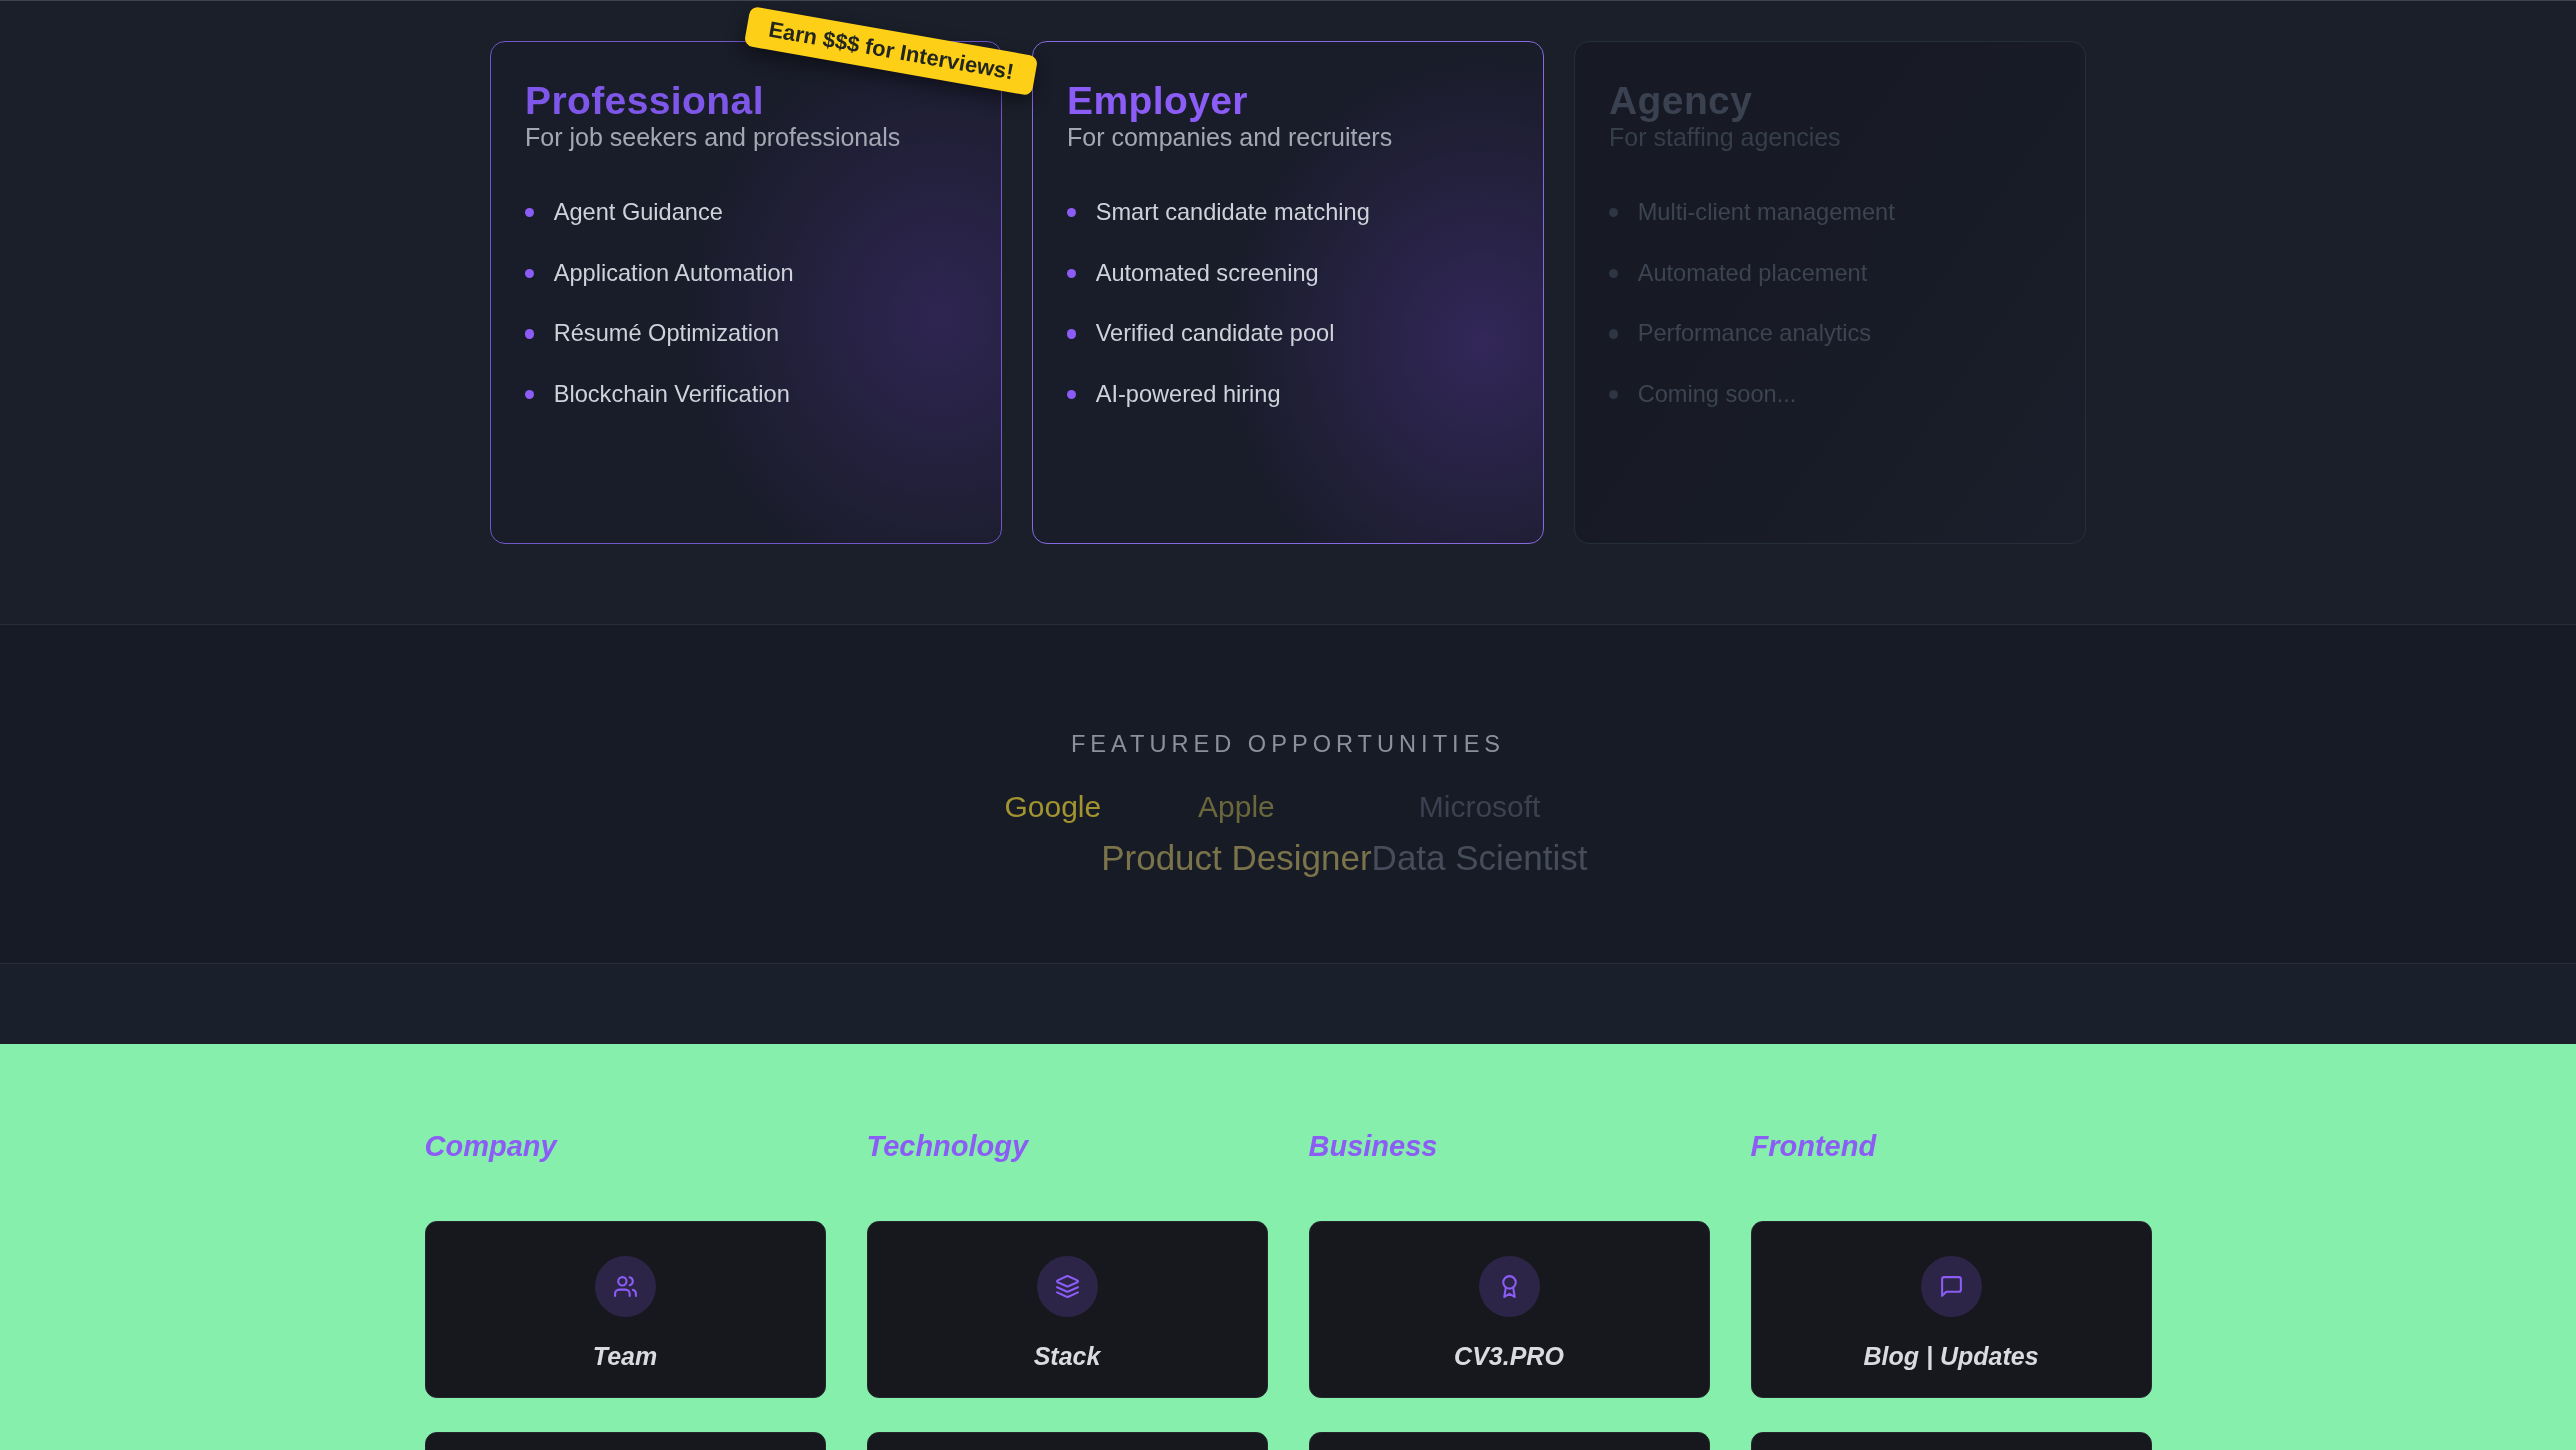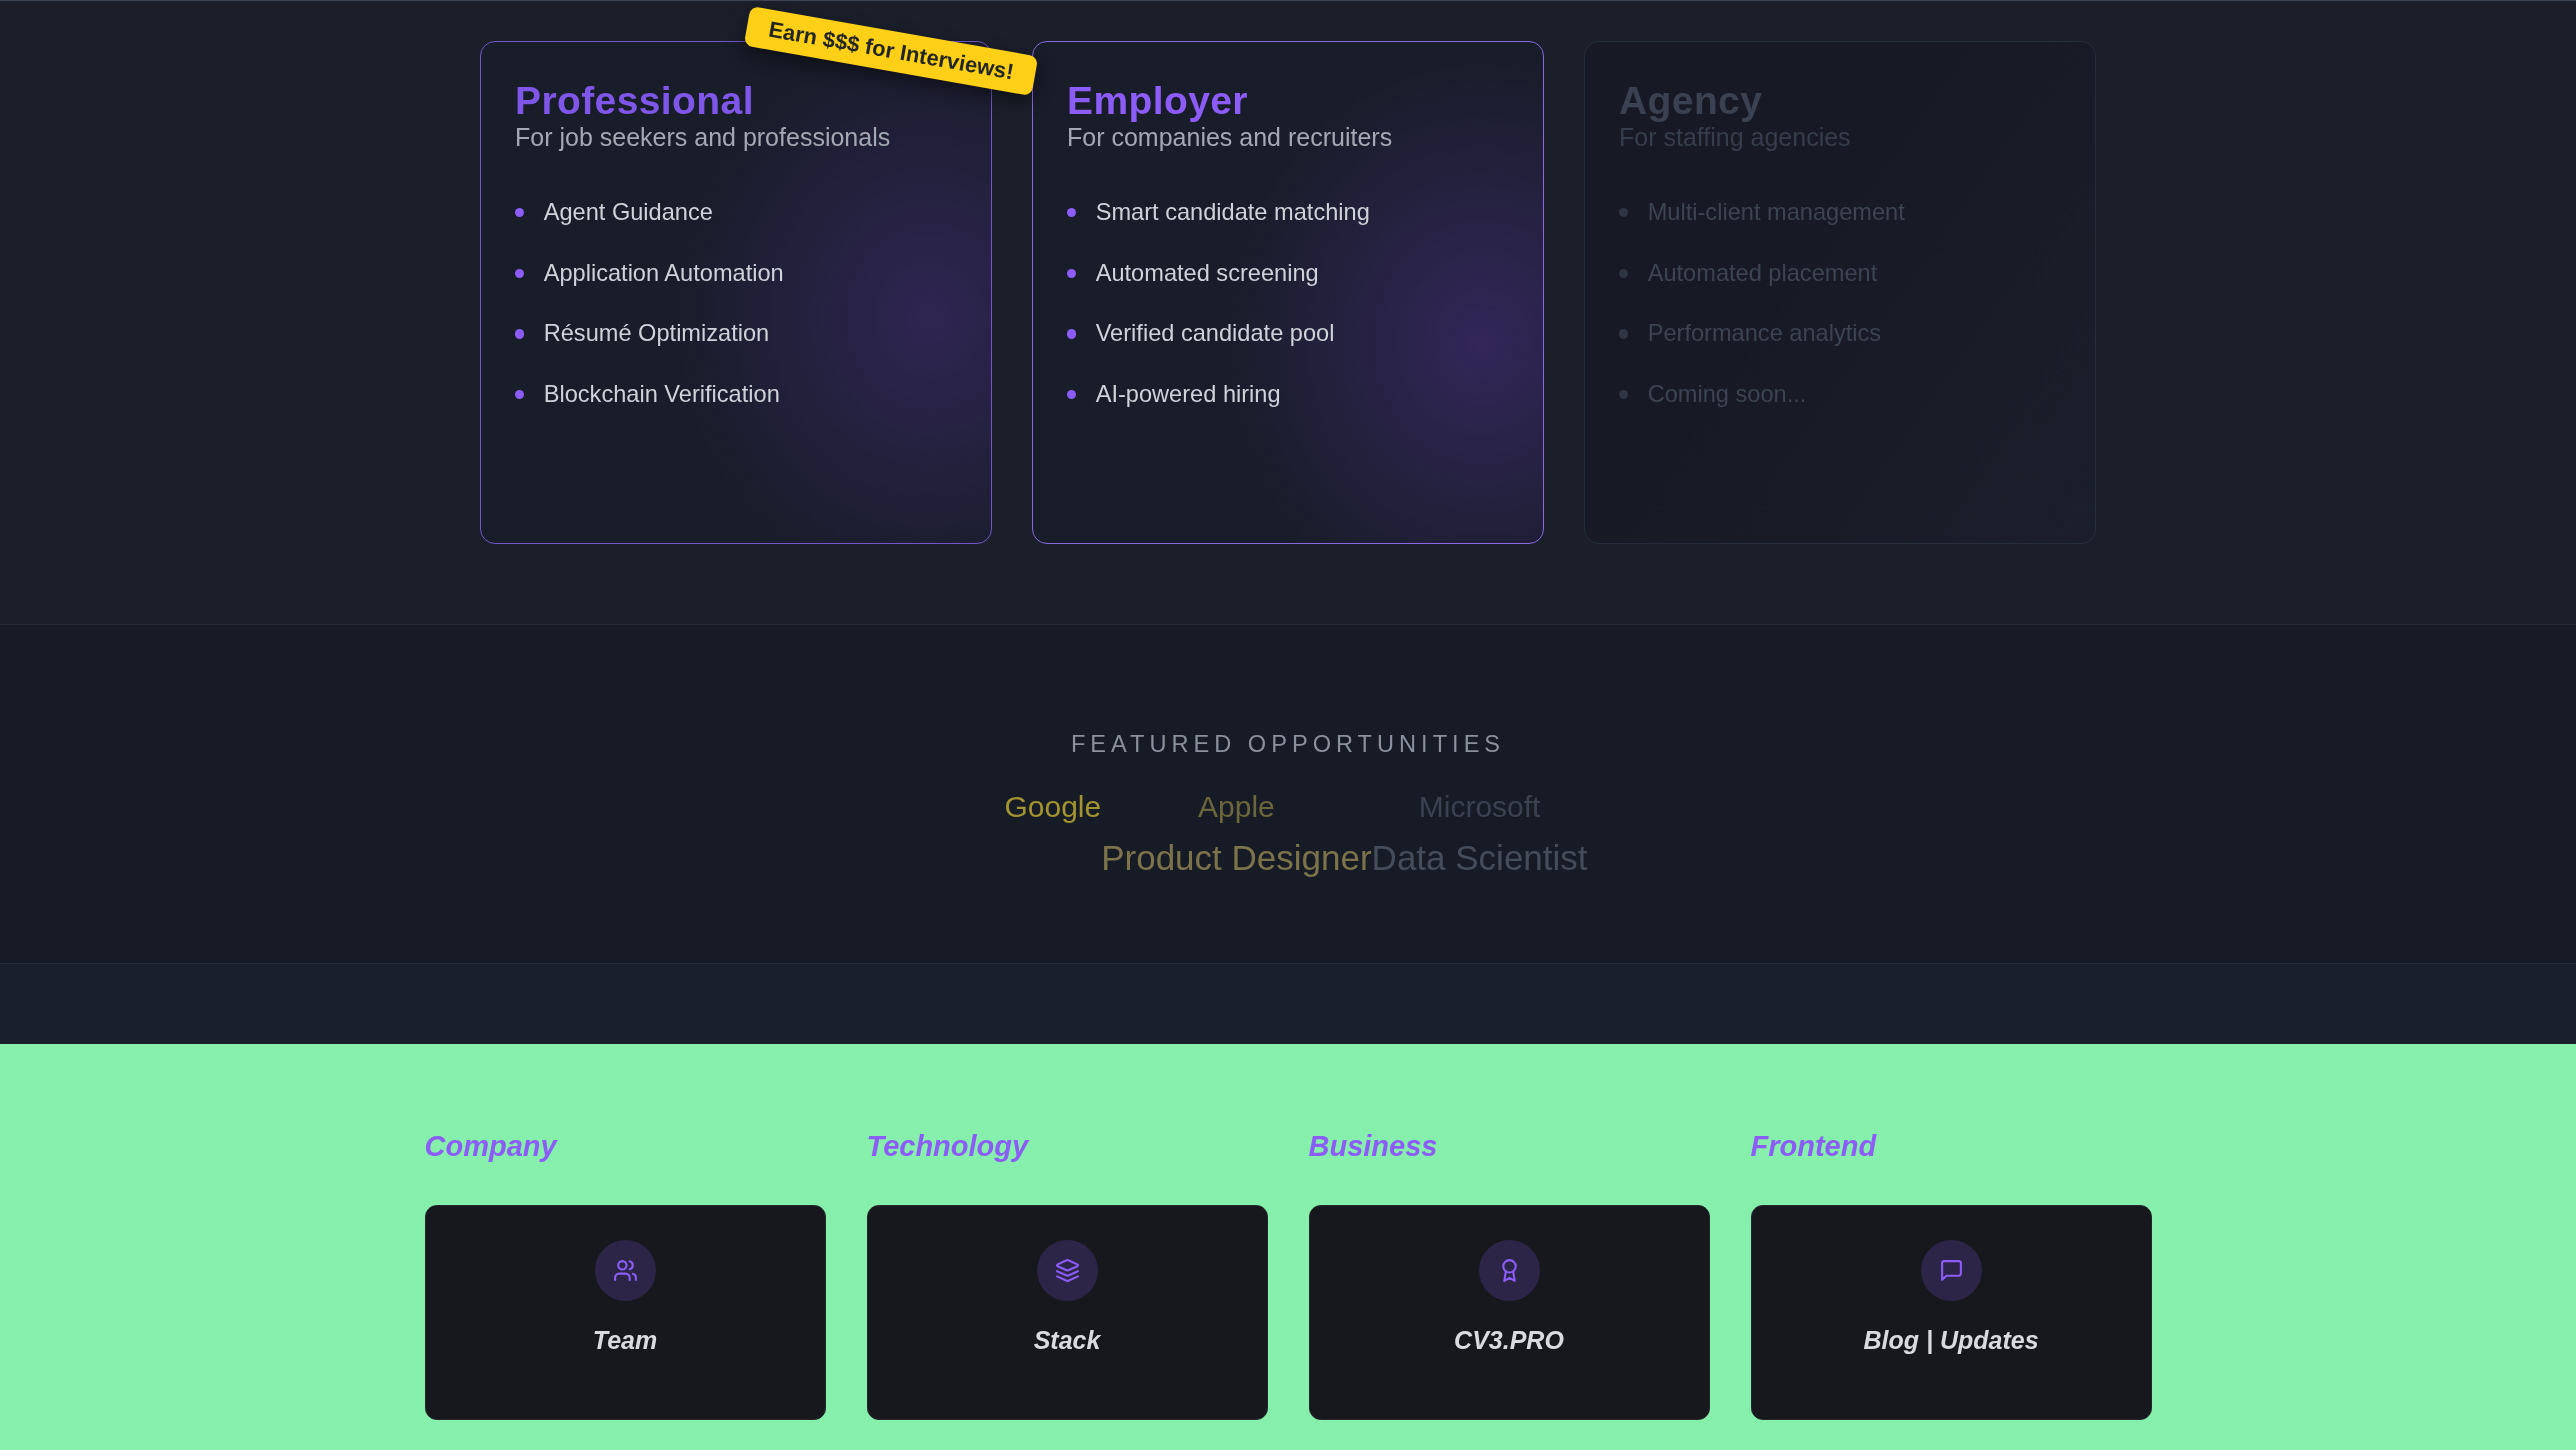--- a/index.html
+++ b/index.html
@@ -21,7 +21,7 @@
     position:relative;
   }
   .plans-row {
-    display:flex; justify-content:center; gap:40px; padding-top:40px;
+    display:flex; justify-content:center; gap:30px; padding-top:40px;
   }
   .plan {
     width:512px; height:503px;

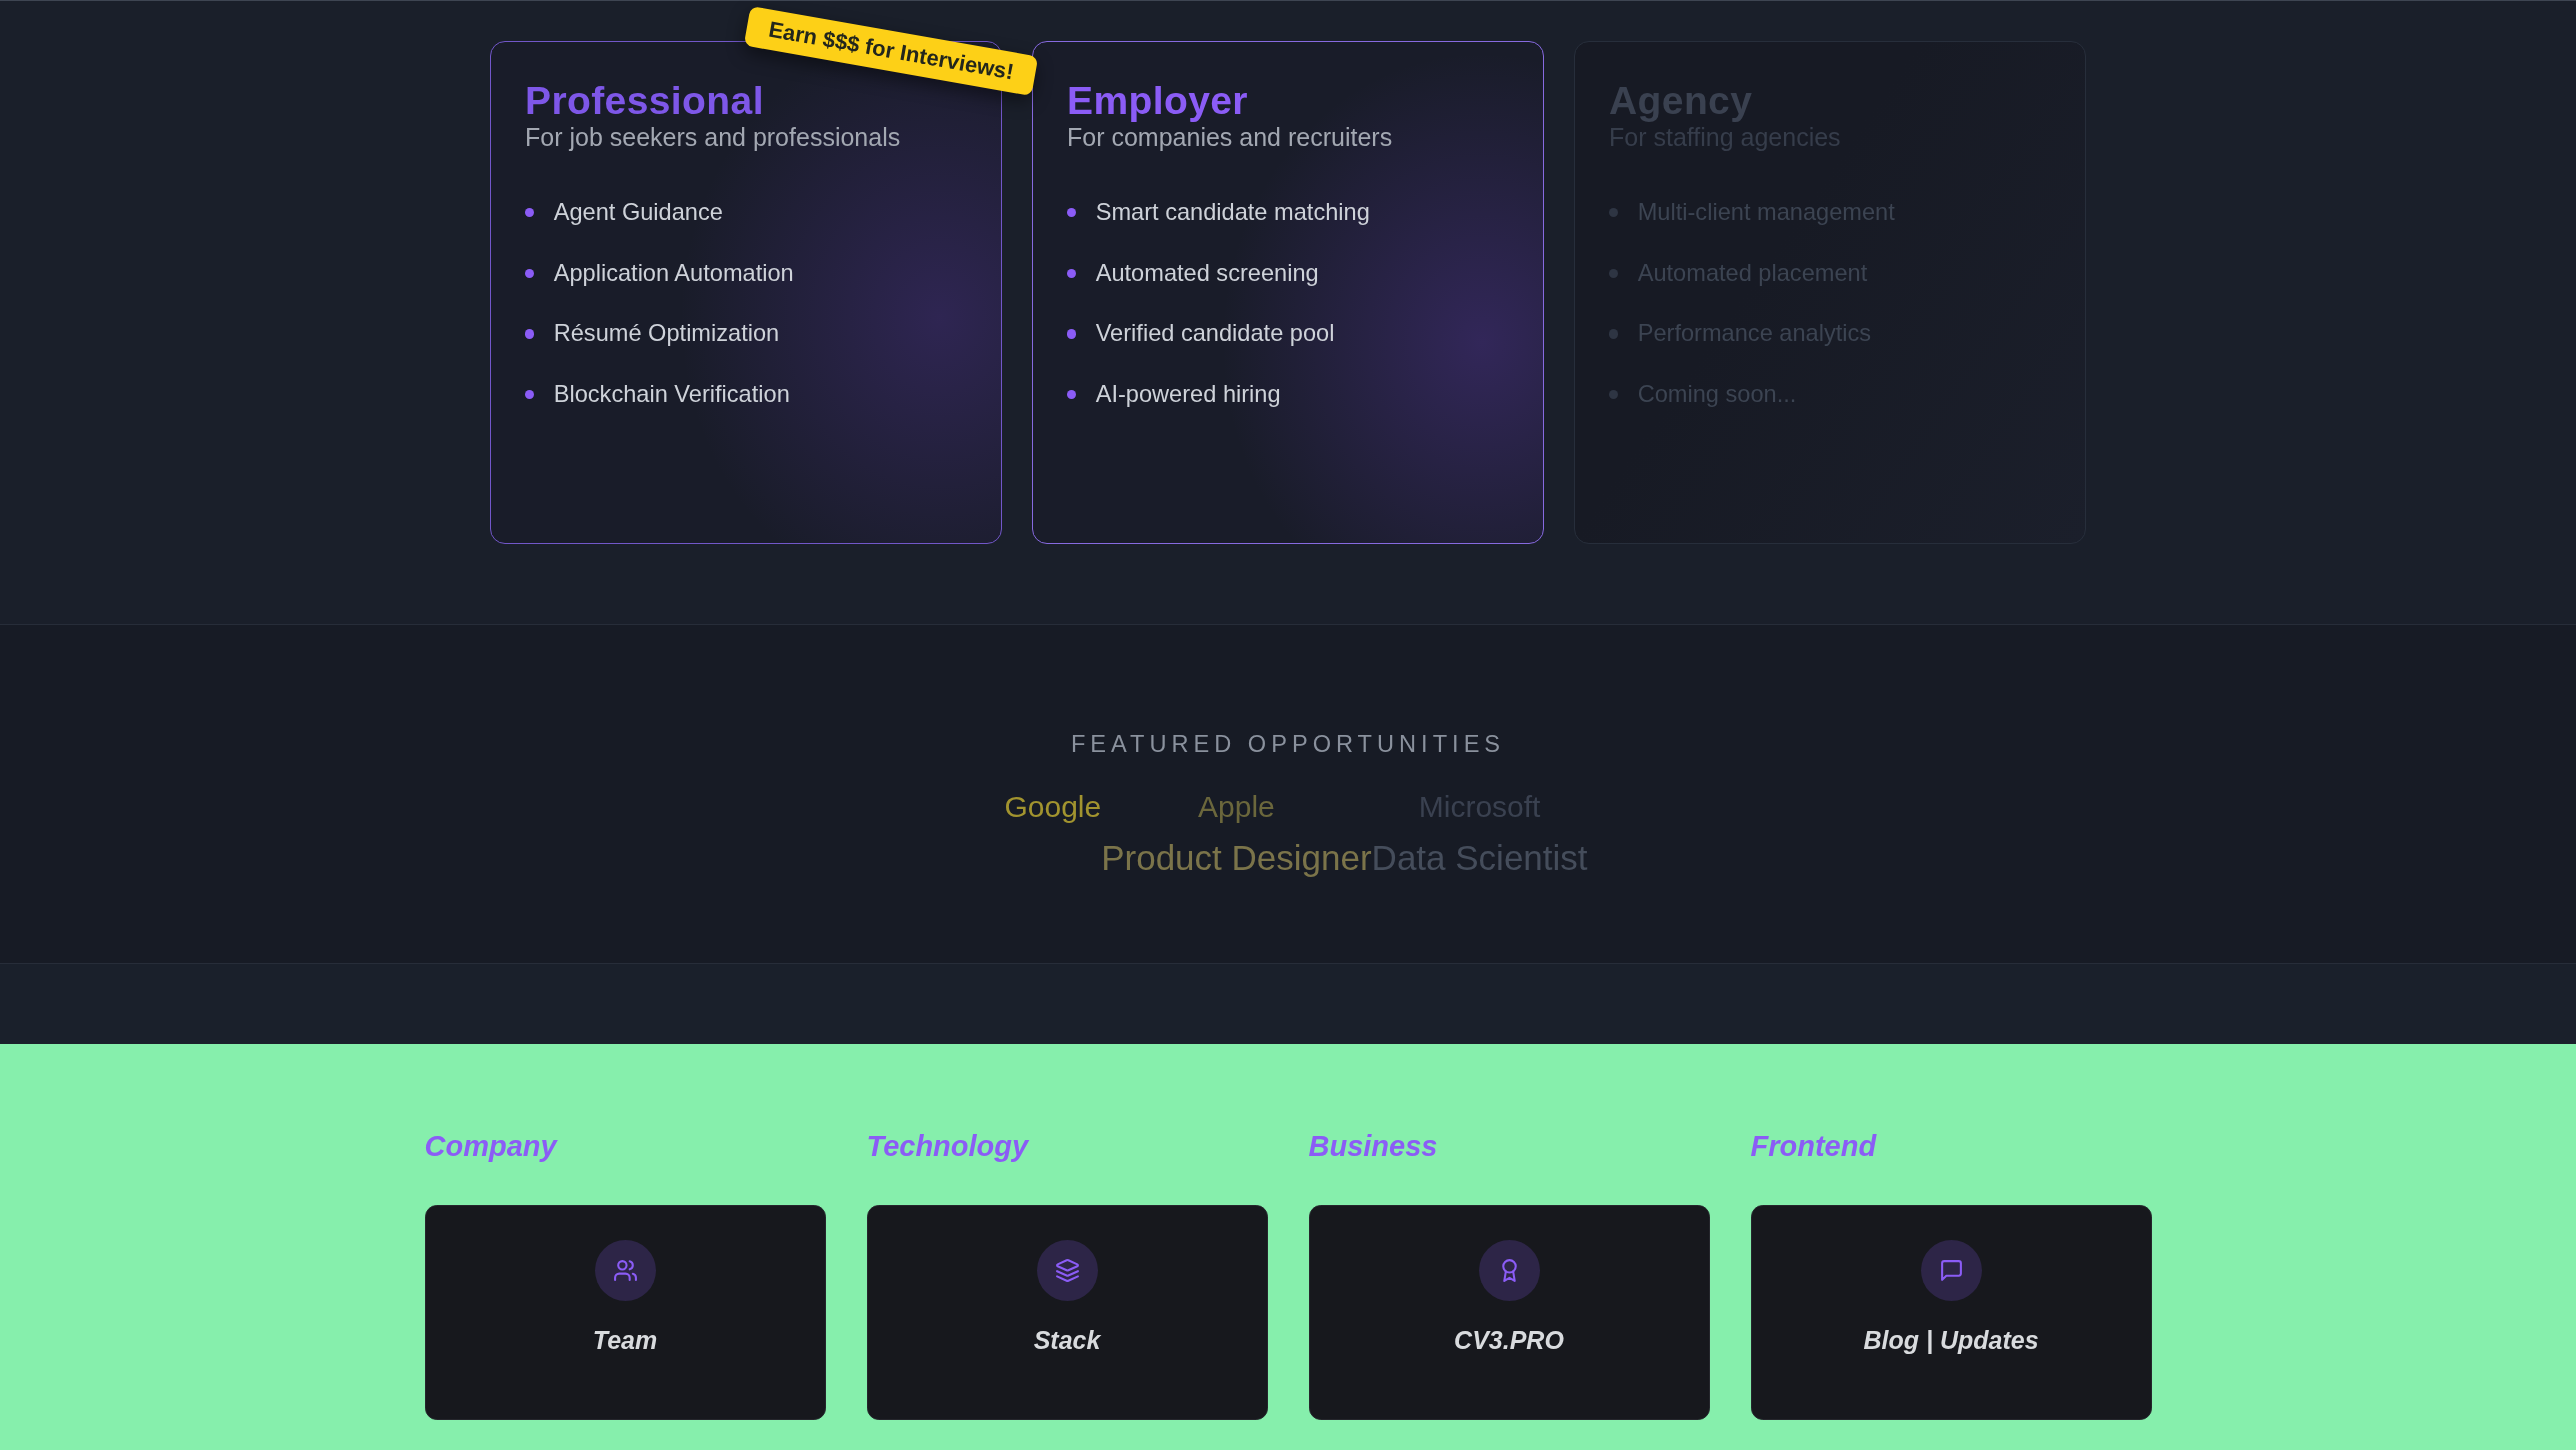--- a/index.html
+++ b/index.html
@@ -110,8 +110,8 @@
     font-size:29px; font-weight:bold; color:#8b5cf6; line-height:29px;
   }
   .footer-card {
-    margin-top:44px;
-    height:215px;
+    margin-top:60px;
+    height:177px;
     background:#17181d;
     border:0.8px solid #25262c;
     border-radius:11.8px;

